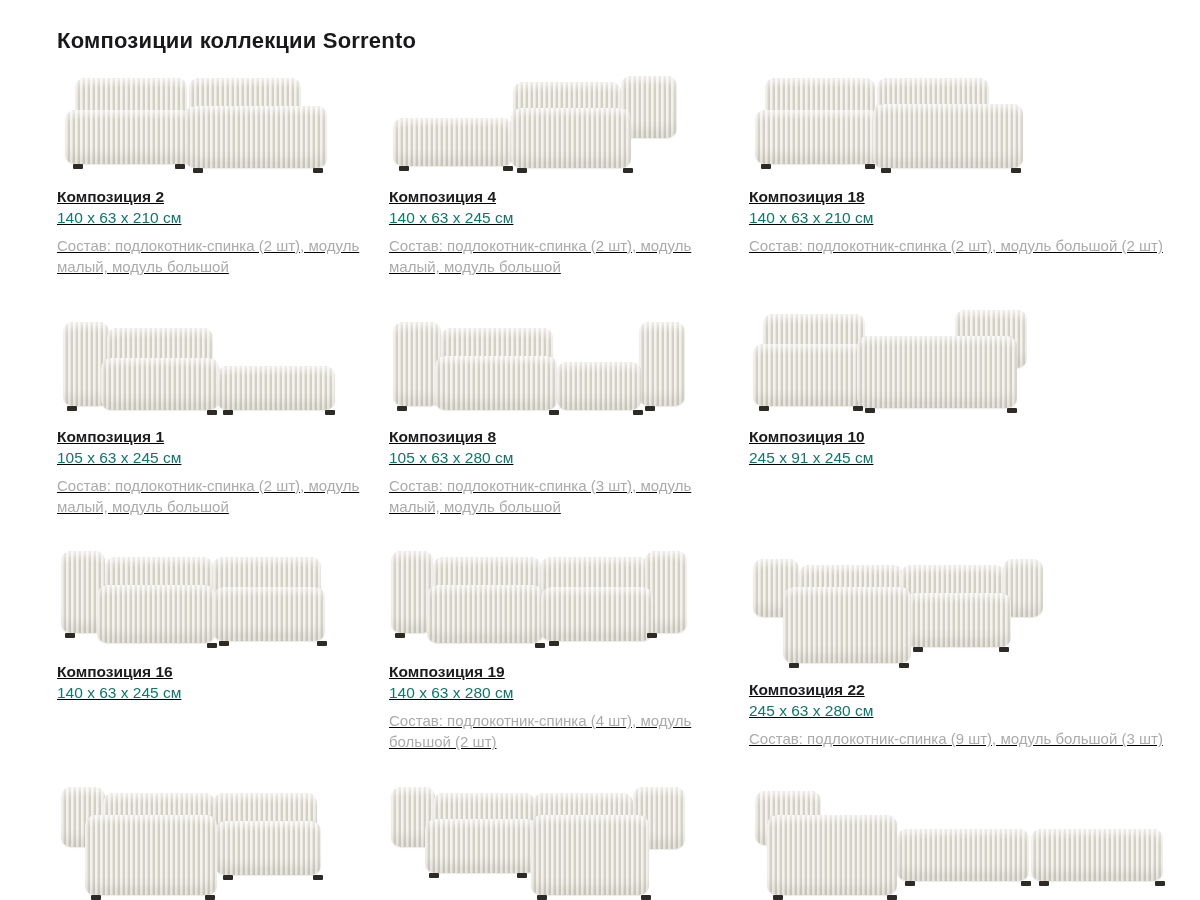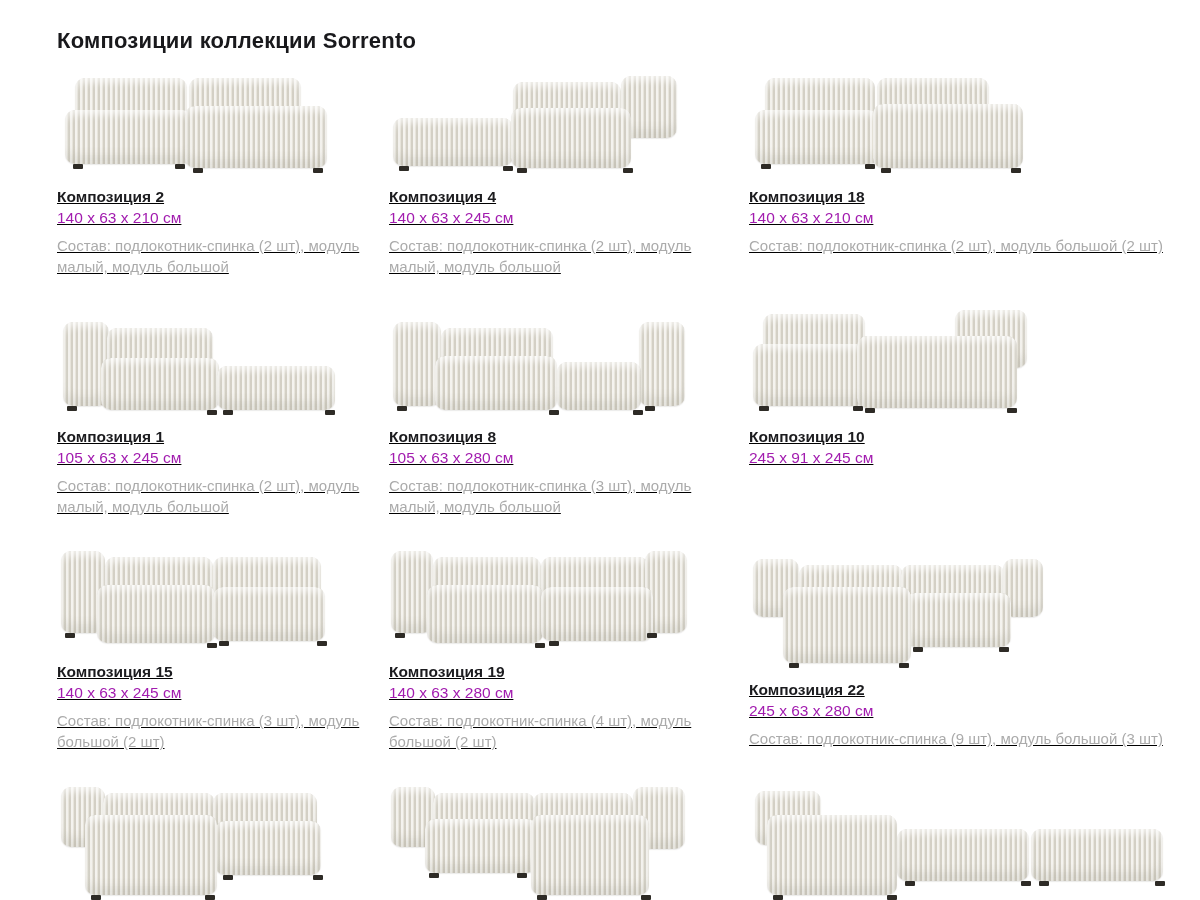--- a/index.html
+++ b/index.html
@@ -26,7 +26,7 @@
   }
   .foot { position:absolute; width:10px; height:5px; background:#2e2b26; border-radius:1px; }
   .c-title { font-size:15.5px; font-weight:700; color:#1c1c1f; margin-bottom:3px; }
-  .c-dims { font-size:15.5px; font-weight:500; color:#a21caf; margin-bottom:8px; }
+  .c-dims { font-size:15.5px; font-weight:500; color:#0f766e; margin-bottom:8px; }
   .c-desc { font-size:15px; color:#ababab; line-height:1.42; max-width:320px; }
   .col3 .c-desc { max-width:440px; }
 </style>

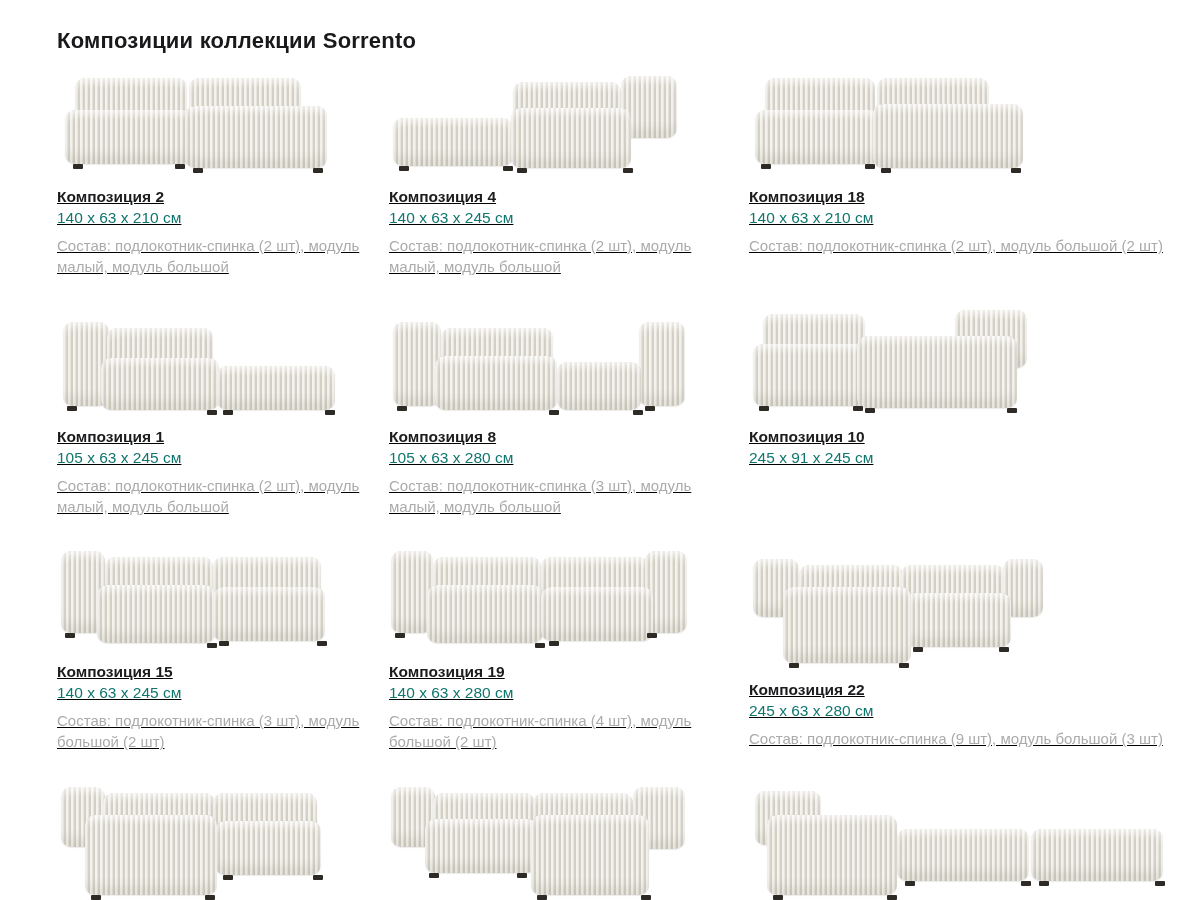--- a/index.html
+++ b/index.html
@@ -156,7 +156,7 @@
             <div class="foot" style="left: 260px; top: 92px;"></div>
           </div>
         </div>
-      <div class="c-title">Композиция 15</div>
+      <div class="c-title">Композиция 16</div>
       <div class="c-dims">140 х 63 х 245 см</div>
       <div class="c-desc">Состав: подлокотник-спинка (3 шт), модуль большой (2 шт)</div>
     </div>

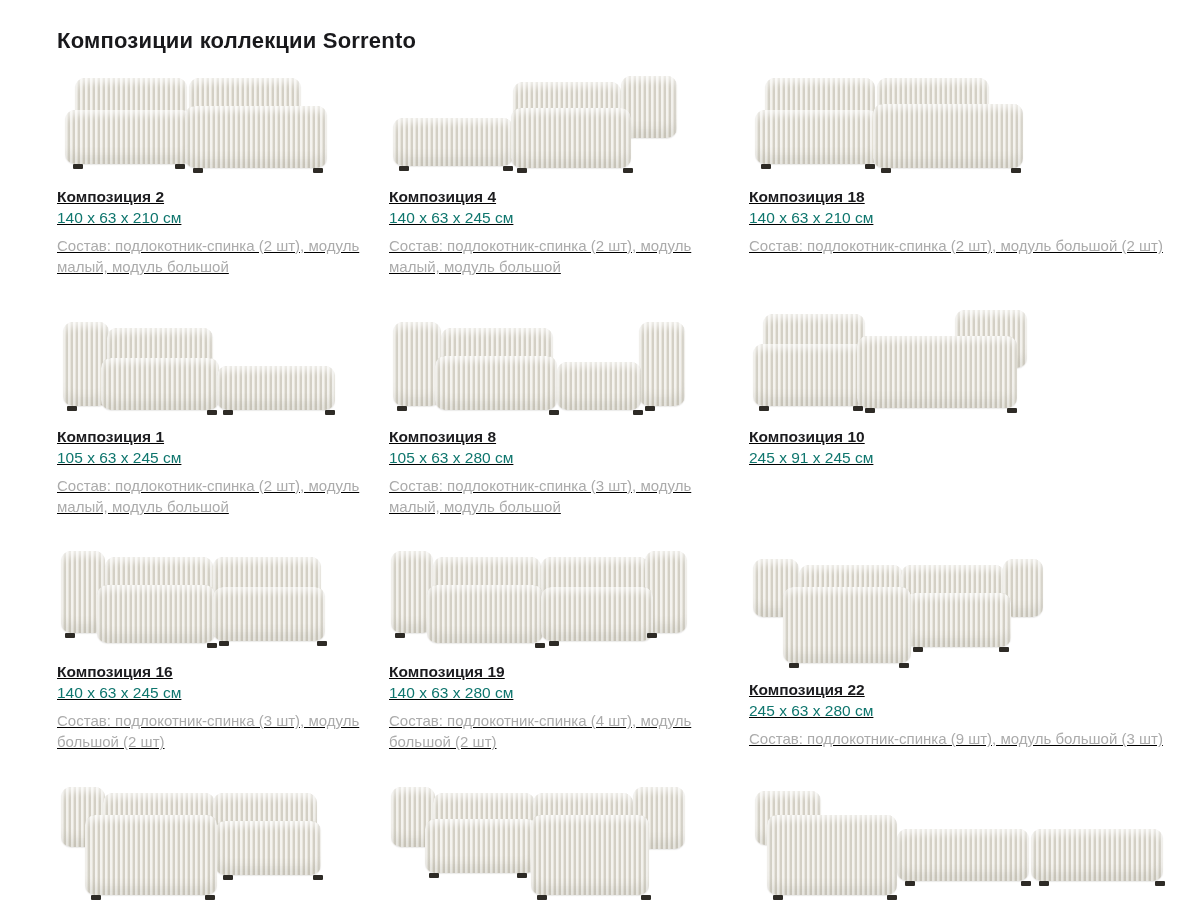--- a/index.html
+++ b/index.html
@@ -158,7 +158,6 @@
         </div>
       <div class="c-title">Композиция 16</div>
       <div class="c-dims">140 х 63 х 245 см</div>
-      <div class="c-desc">Состав: подлокотник-спинка (3 шт), модуль большой (2 шт)</div>
     </div>
     <div class="card r3">
       <div class="img-wrap">

